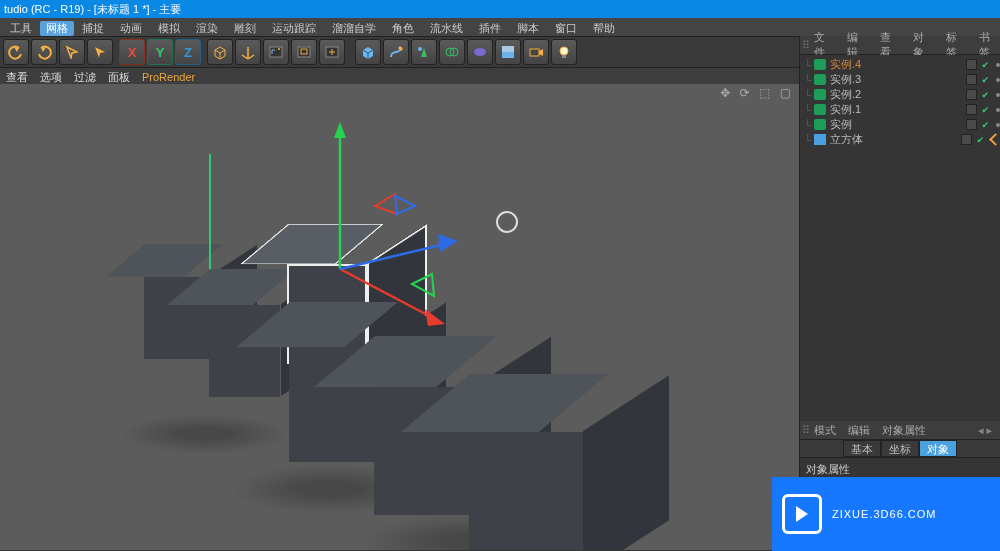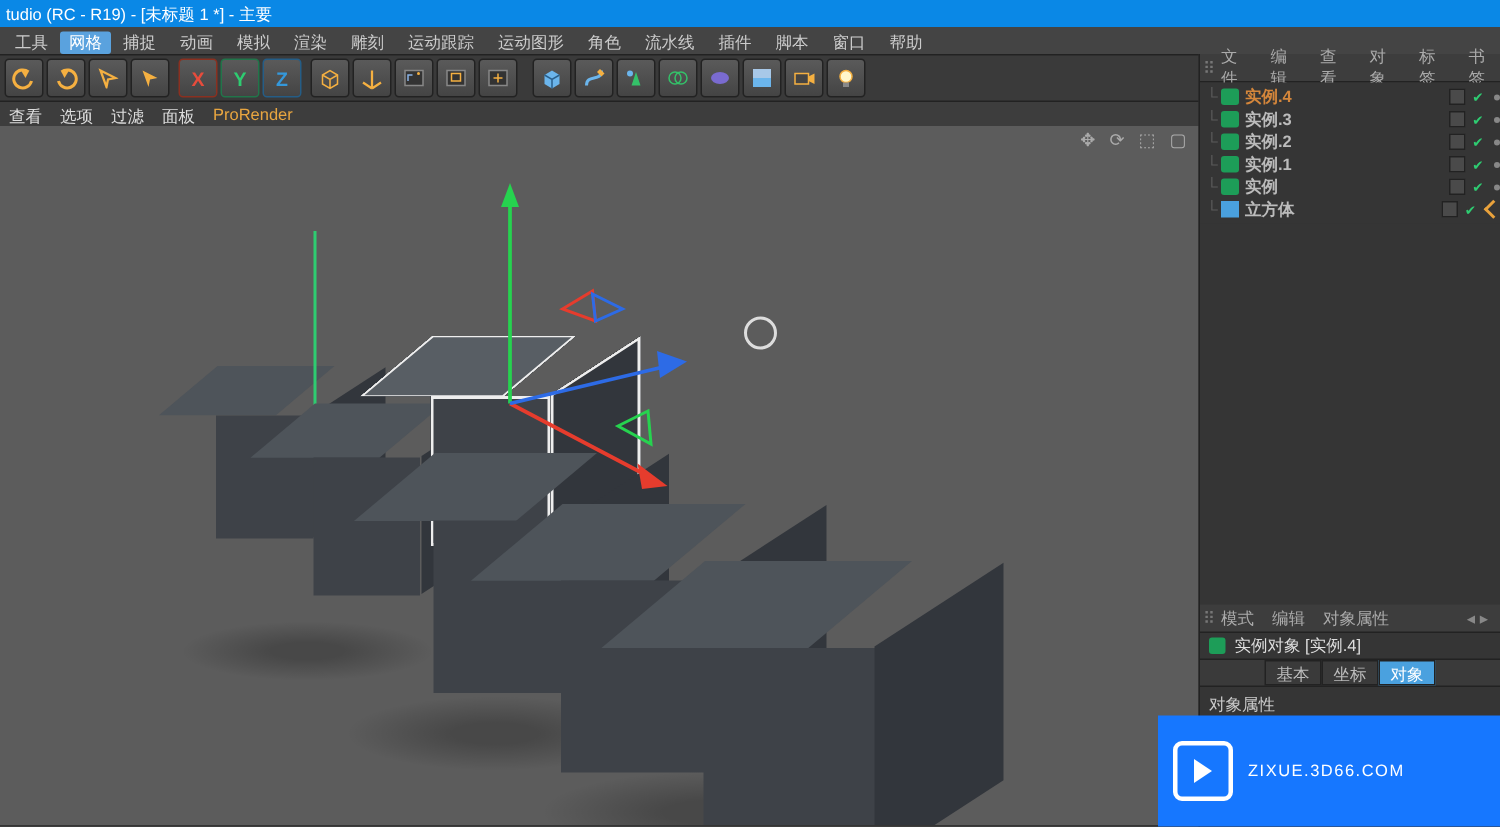--- a/index.html
+++ b/index.html
@@ -255,7 +255,7 @@
   <span class="mi">渲染</span>
   <span class="mi">雕刻</span>
   <span class="mi">运动跟踪</span>
-  <span class="mi">运动图形</span>
+  <span class="mi">溜溜自学</span>
   <span class="mi">角色</span>
   <span class="mi">流水线</span>
   <span class="mi">插件</span>

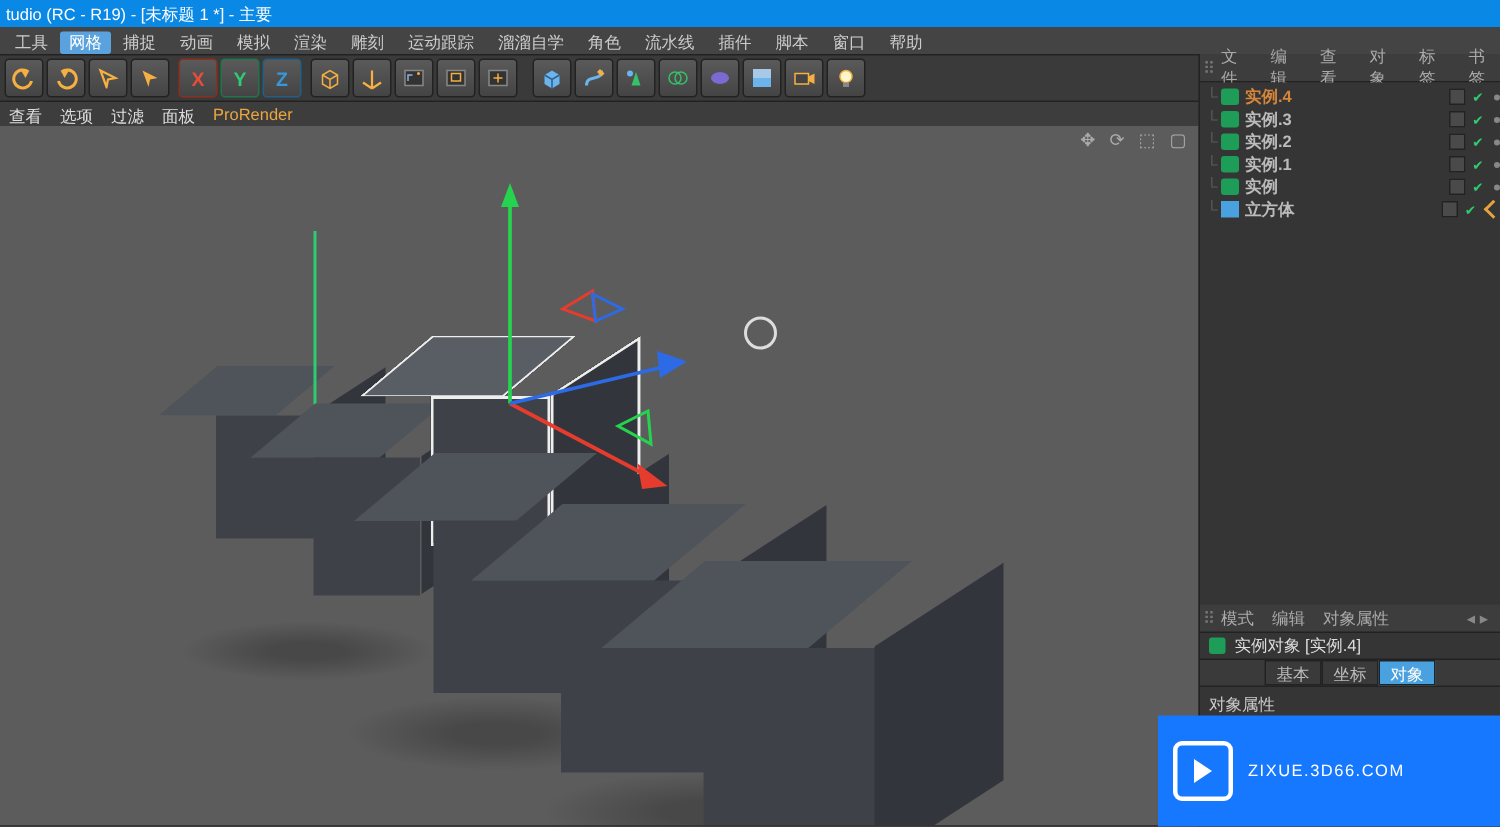--- a/index.html
+++ b/index.html
@@ -138,7 +138,7 @@
   }
   .om-row.cube .ico { background:#4aa1df; border-radius:0;}
   .om-row.sel { color:#d4863b; }
-  .om-row .name { flex: 1; font-weight: bold; }
+  .om-row .name { flex: 1; }
   .om-row .flags { display:flex; gap:4px; align-items:center;}
   .chk { width:9px;height:9px; background:#4a4a4a; border:1px solid #222;}
   .tick { color:#2ecc71; font-size:9px;}

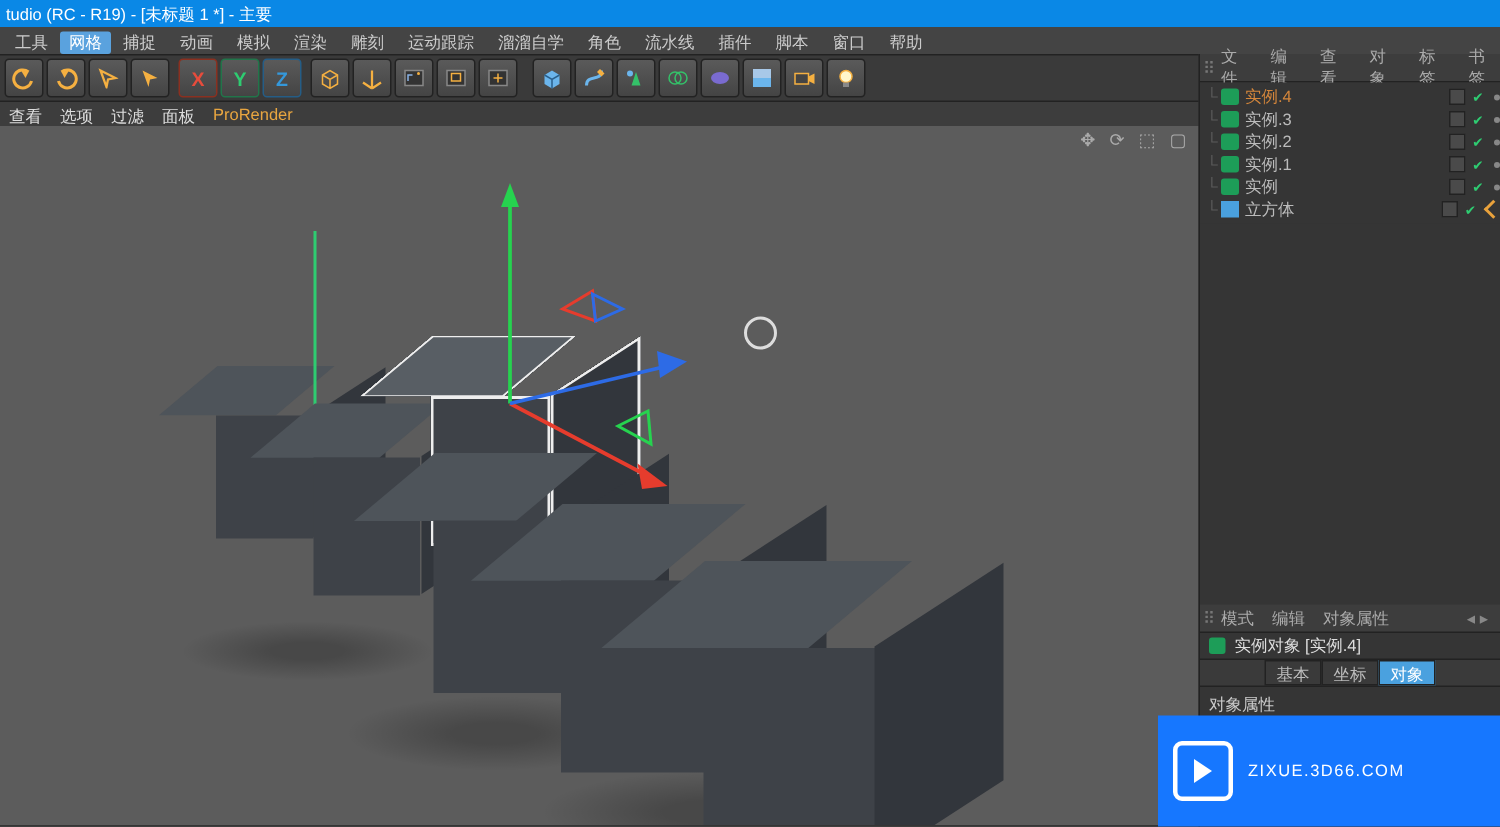--- a/index.html
+++ b/index.html
@@ -530,10 +530,6 @@
     <span class="tab">对象属性</span>
     <span style="margin-left:auto;margin-right:8px;color:#888;">◂ ▸</span>
   </div>
-  <div class="attr-title">
-    <div class="grn"></div>
-    <span class="txt">实例对象 [实例.4]</span>
-  </div>
   <div class="attr-tabs">
     <div class="atab">基本</div>
     <div class="atab">坐标</div>

